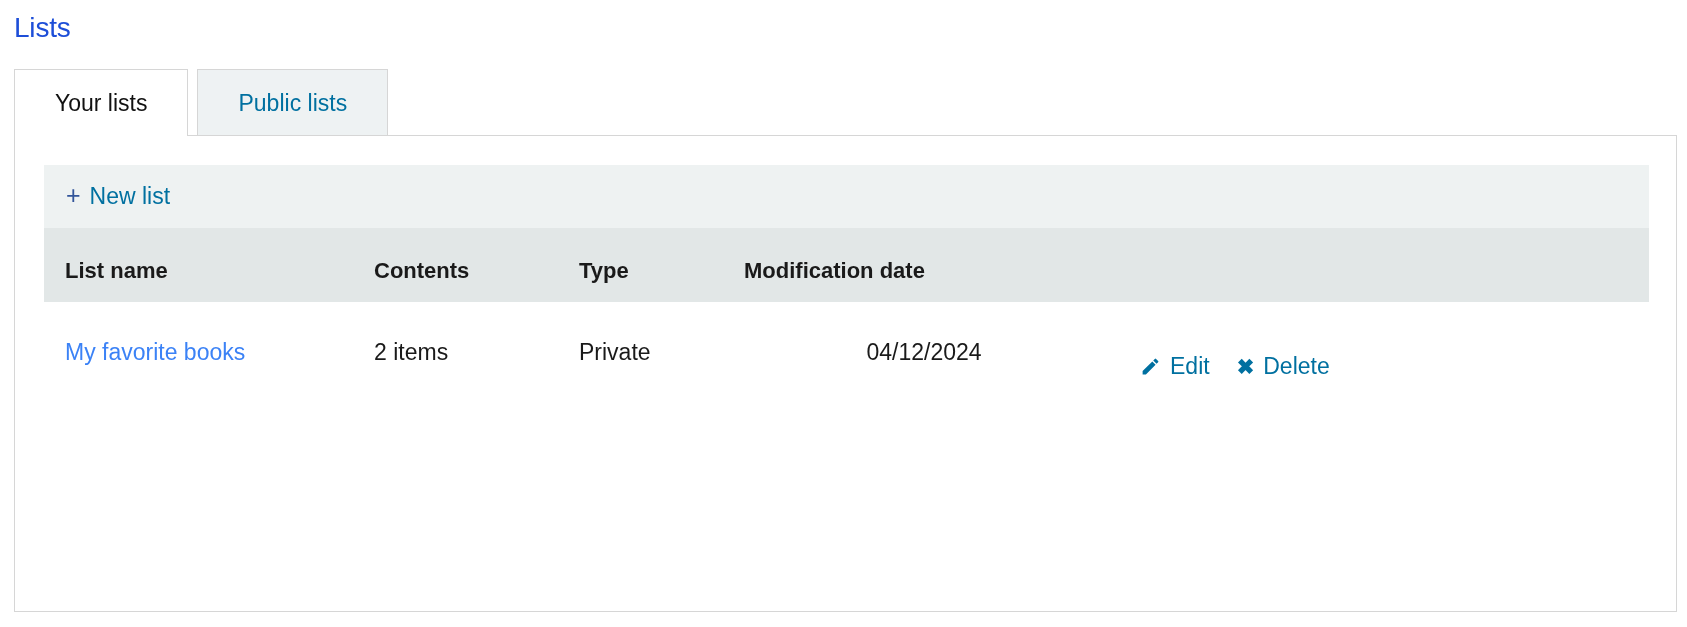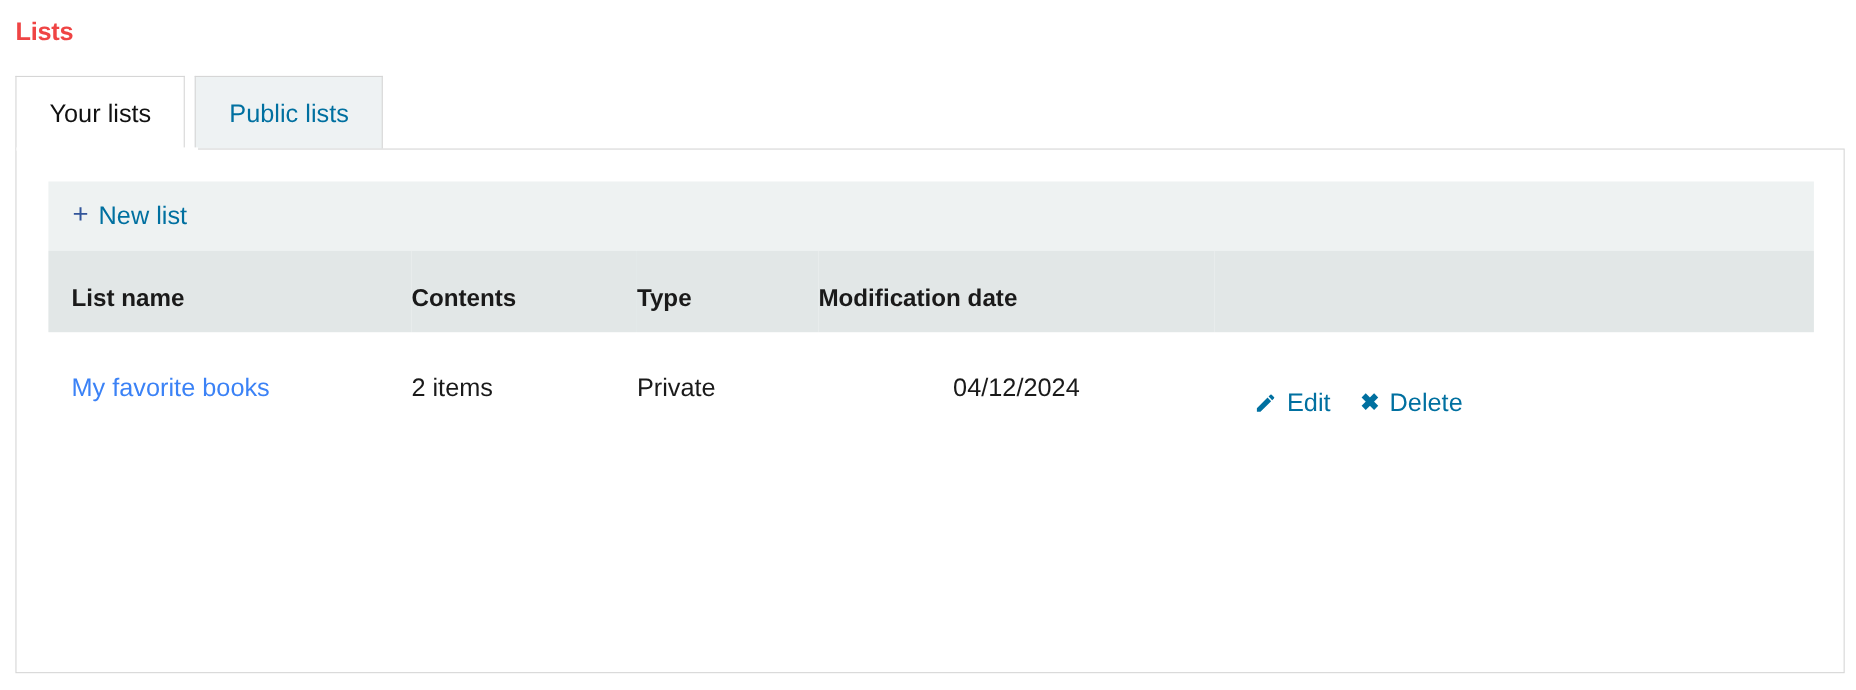--- a/index.html
+++ b/index.html
@@ -22,9 +22,9 @@
     position: absolute;
     left: 14px;
     top: 8px;
-    font-size: 23px;
-    font-weight: bold;
-    color: #ef4444;
+    font-size: 28px;
+    font-weight: normal;
+    color: #1d4ed8;
     letter-spacing: -0.2px;
     line-height: 40px;
   }

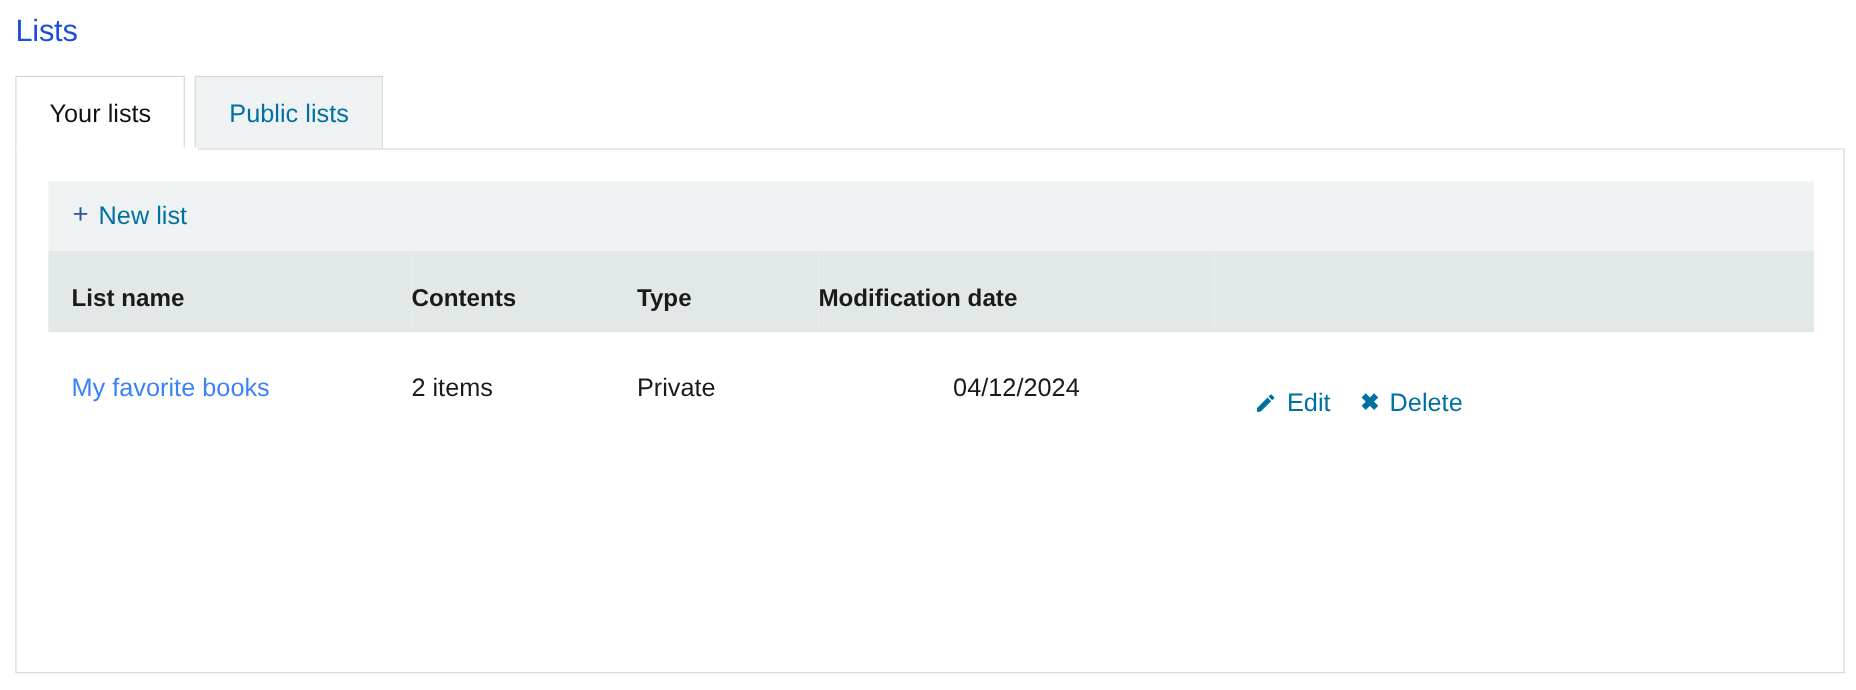--- a/index.html
+++ b/index.html
@@ -42,7 +42,7 @@
     height: 67px;
     display: flex;
     align-items: center;
-    padding: 0 30px;
+    padding: 0 40px;
     font-size: 23px;
     line-height: 1;
     border: 1px solid #d6d6d6;

